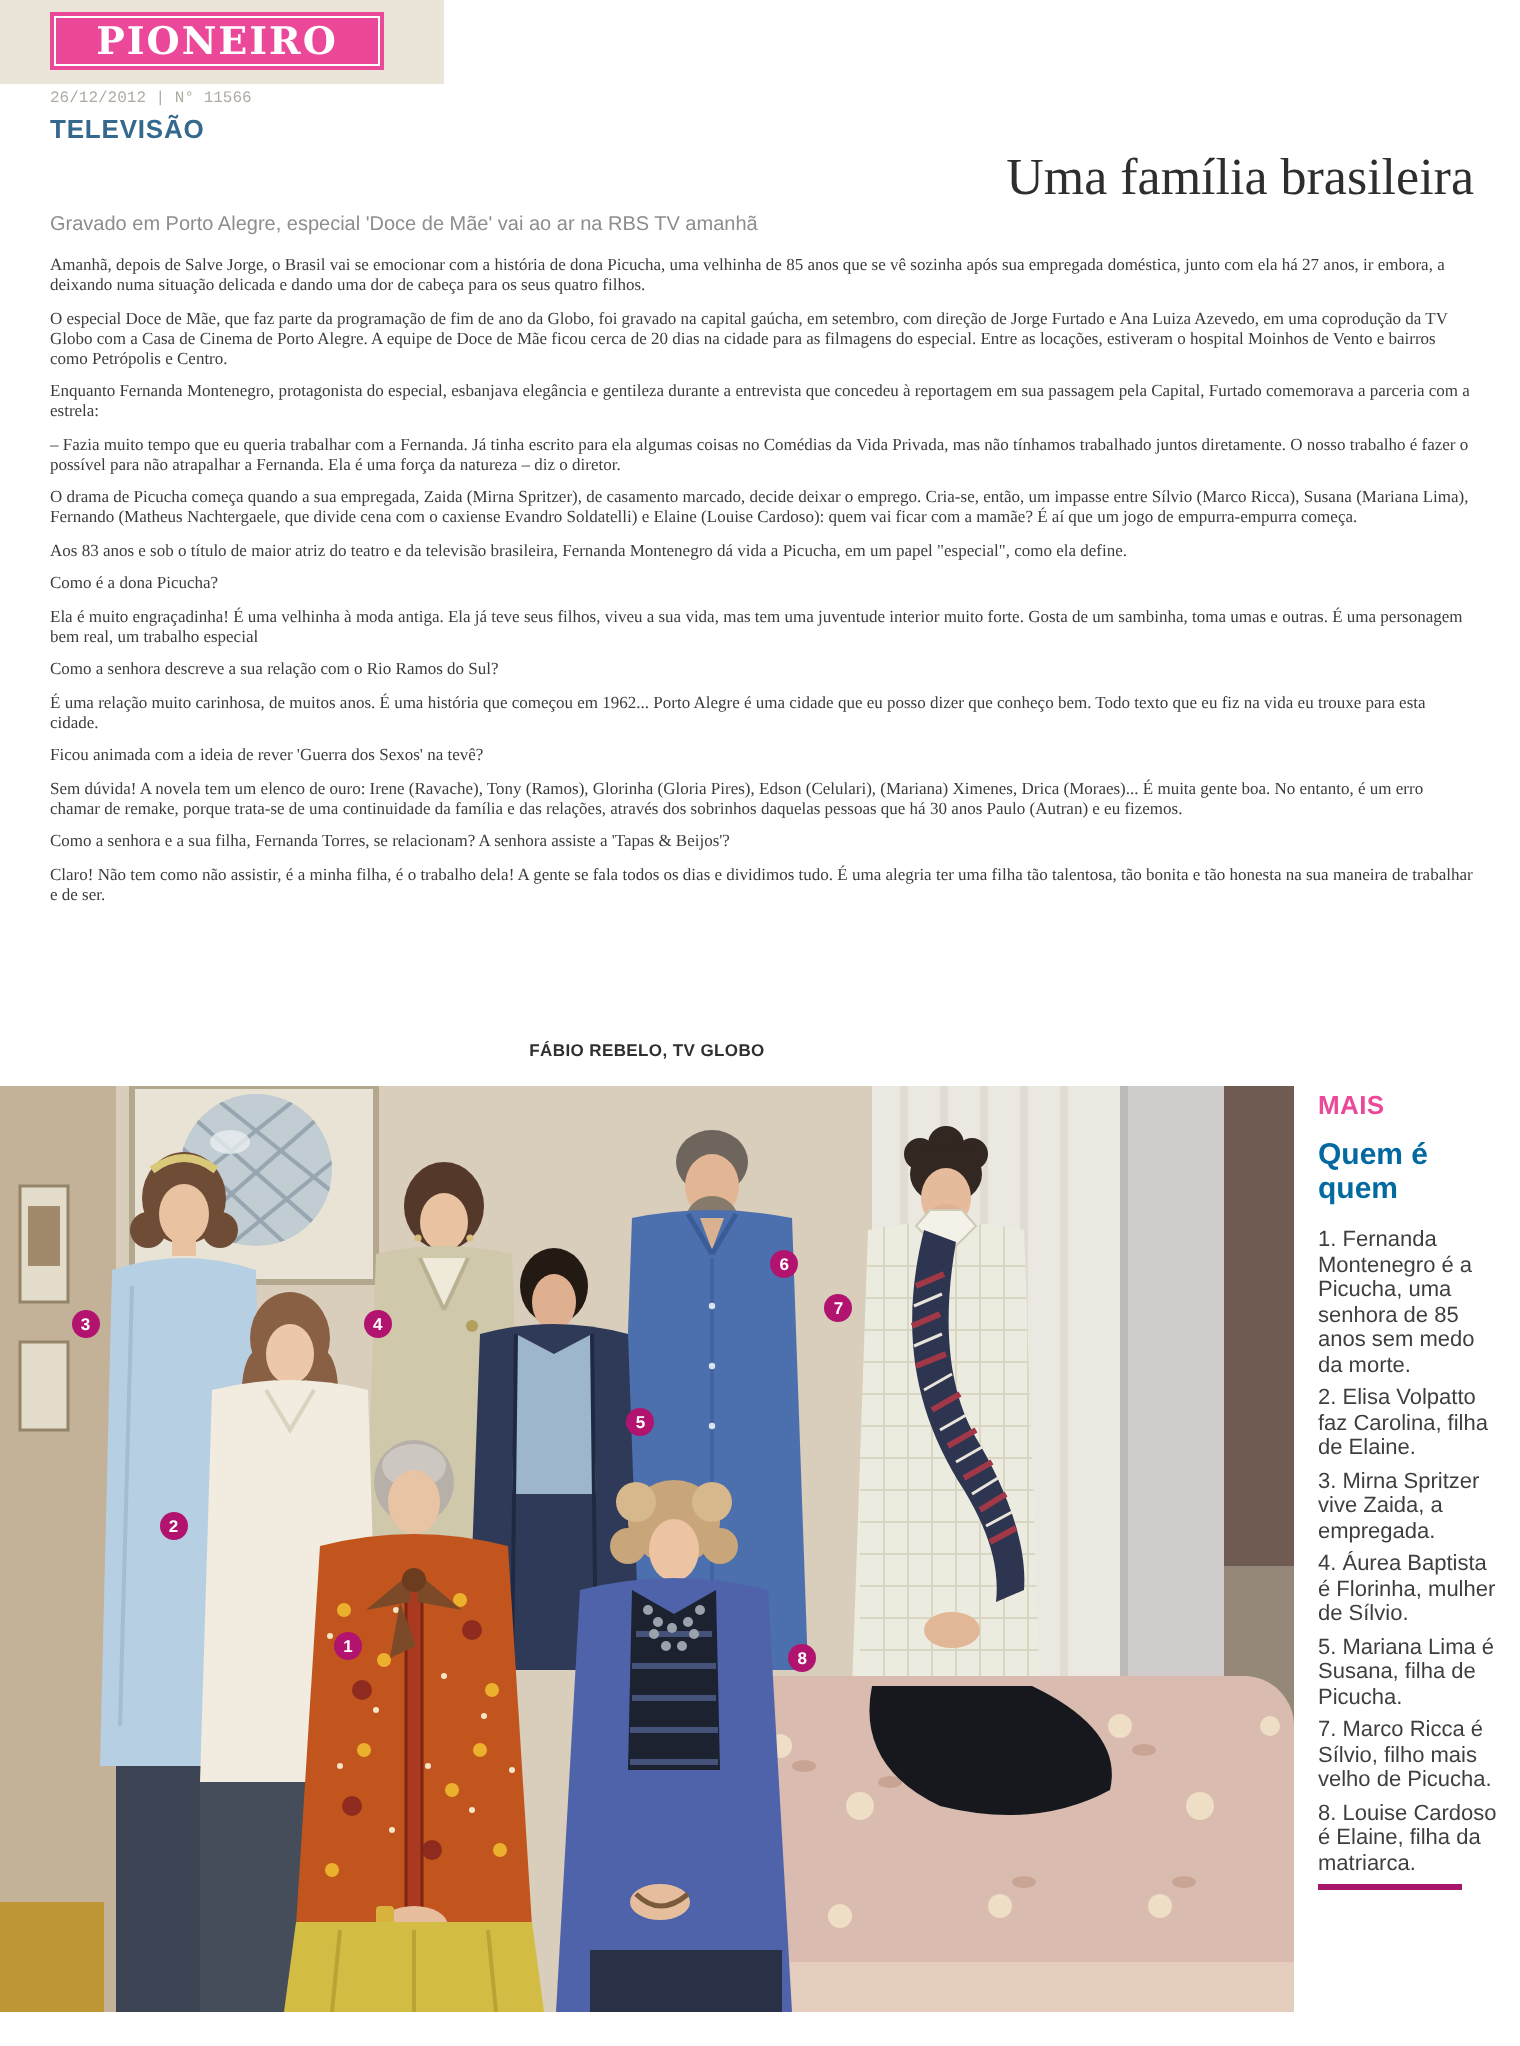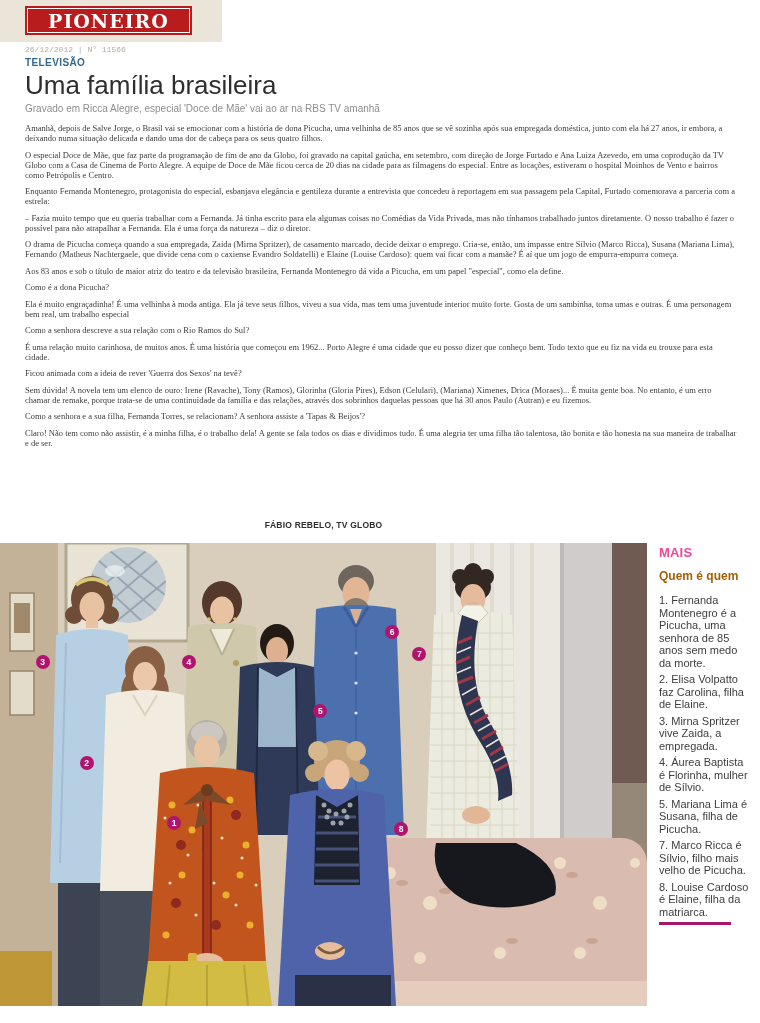--- a/index.html
+++ b/index.html
@@ -8,7 +8,7 @@
 
   
   .masthead{position:absolute;left:0;top:0;width:222px;height:42px;background:#eae5d8;}
-  .logo-box{position:absolute;left:25px;top:6px;width:167px;height:29px;background:#b91c1c;}
+  .logo-box{position:absolute;left:25px;top:6px;width:167px;height:29px;background:#ec4899;}
   .logo-inner{position:absolute;inset:2px;border:1px solid #fff;display:flex;align-items:center;justify-content:center;}
   .logo-text{color:#fff;font-family:"DejaVu Serif",serif;font-weight:bold;font-size:19px;letter-spacing:1px;}
 

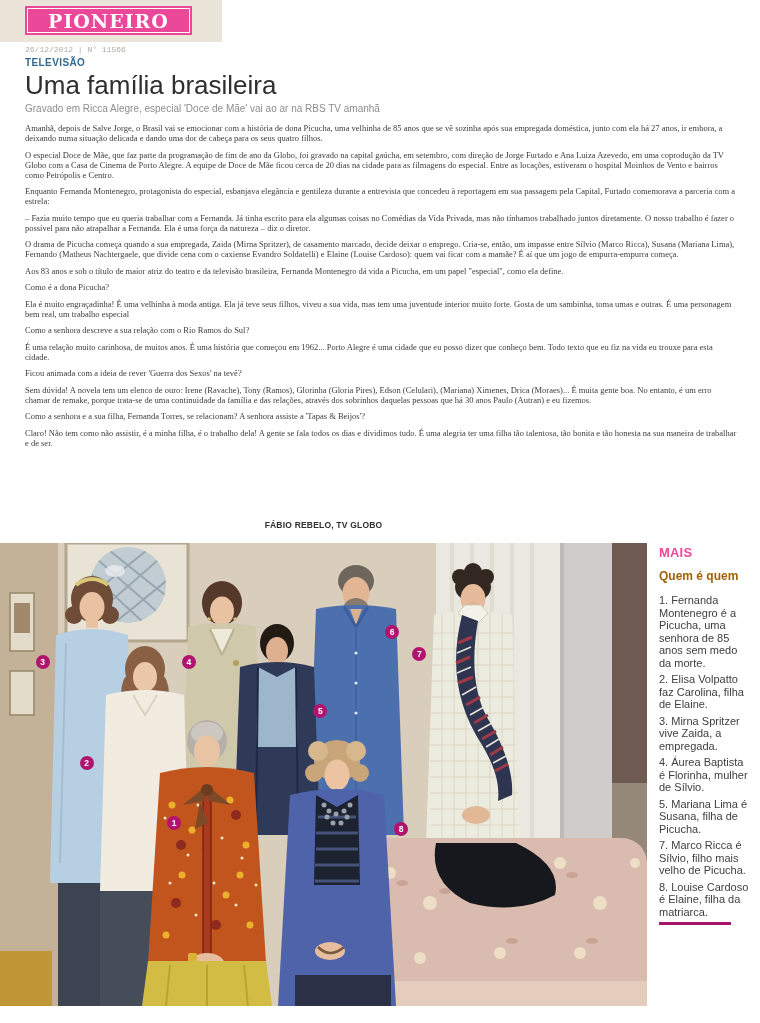--- a/index.html
+++ b/index.html
@@ -15,7 +15,7 @@
   
   .article{position:absolute;left:25px;top:45px;width:712px;height:474px;overflow:hidden;}
   .dateline{font-size:8px;color:#b0aba3;margin:0 0 3px 0;font-family:Liberation Mono, monospace;}
-  .section-label{font-size:10px;font-weight:bold;color:#35688d;letter-spacing:.4px;margin:0 0 2px 0;}
+  .section-label{font-size:13px;font-weight:bold;color:#35688d;letter-spacing:.4px;margin:0 0 2px 0;}
   h1.headline{font-family:Liberation Sans, sans-serif;font-weight:normal;font-size:26px;color:#2e2e2e;margin:0 0 3px 0;line-height:30px;}
   .subtitle{font-size:10px;color:#8d8d8d;margin:0 0 9px 0;}
   .body-p{font-family:"Liberation Serif",serif;font-size:8.5px;line-height:10px;color:#3c3c3c;margin:0 0 6.5px 0;}

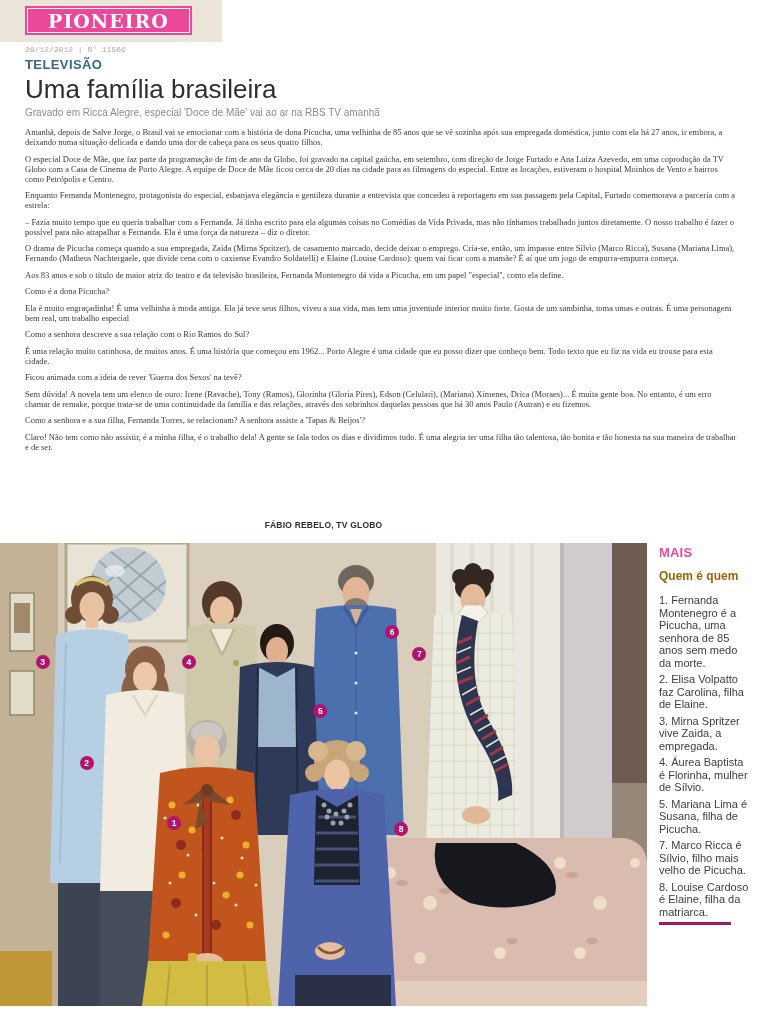--- a/index.html
+++ b/index.html
@@ -16,7 +16,7 @@
   .article{position:absolute;left:25px;top:45px;width:712px;height:474px;overflow:hidden;}
   .dateline{font-size:8px;color:#b0aba3;margin:0 0 3px 0;font-family:Liberation Mono, monospace;}
   .section-label{font-size:13px;font-weight:bold;color:#35688d;letter-spacing:.4px;margin:0 0 2px 0;}
-  h1.headline{font-family:Liberation Sans, sans-serif;font-weight:normal;font-size:26px;color:#2e2e2e;margin:0 0 3px 0;line-height:30px;}
+  h1.headline{font-family:Liberation Serif, serif;font-weight:normal;font-size:26px;color:#2e2e2e;margin:0 0 3px 0;line-height:30px;text-align:right;}
   .subtitle{font-size:10px;color:#8d8d8d;margin:0 0 9px 0;}
   .body-p{font-family:"Liberation Serif",serif;font-size:8.5px;line-height:10px;color:#3c3c3c;margin:0 0 6.5px 0;}
   h2.subheadline{font-family:"DejaVu Serif",serif;font-weight:normal;font-size:22px;line-height:24px;color:#2e2e2e;margin:10px 0 7px 0;max-width:660px;}

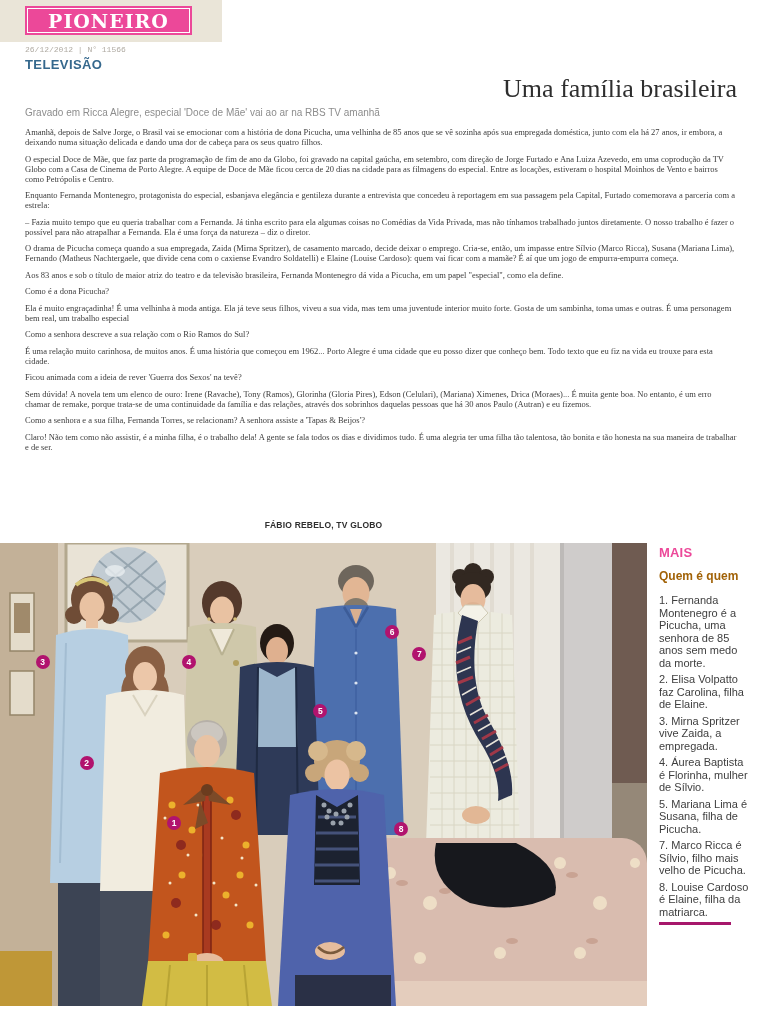--- a/index.html
+++ b/index.html
@@ -57,7 +57,7 @@
     <div class="dateline">26/12/2012 | N° 11566</div>
     <div class="section-label">TELEVISÃO</div>
     <h1 class="headline">Uma família brasileira</h1>
-    <div class="subtitle">Gravado em Ricca Alegre, especial 'Doce de Mãe' vai ao ar na RBS TV amanhã</div>
+    <div class="subtitle">Gravado em Porto Alegre, especial 'Doce de Mãe' vai ao ar na RBS TV amanhã</div>
 
     <p class="body-p">Amanhã, depois de Salve Jorge, o Brasil vai se emocionar com a história de dona Picucha, uma velhinha de 85 anos que se vê sozinha após sua empregada doméstica, junto com ela há 27 anos, ir embora, a deixando numa situação delicada e dando uma dor de cabeça para os seus quatro filhos.</p>
     <p class="body-p">O especial Doce de Mãe, que faz parte da programação de fim de ano da Globo, foi gravado na capital gaúcha, em setembro, com direção de Jorge Furtado e Ana Luiza Azevedo, em uma coprodução da TV Globo com a Casa de Cinema de Porto Alegre. A equipe de Doce de Mãe ficou cerca de 20 dias na cidade para as filmagens do especial. Entre as locações, estiveram o hospital Moinhos de Vento e bairros como Petrópolis e Centro.</p>

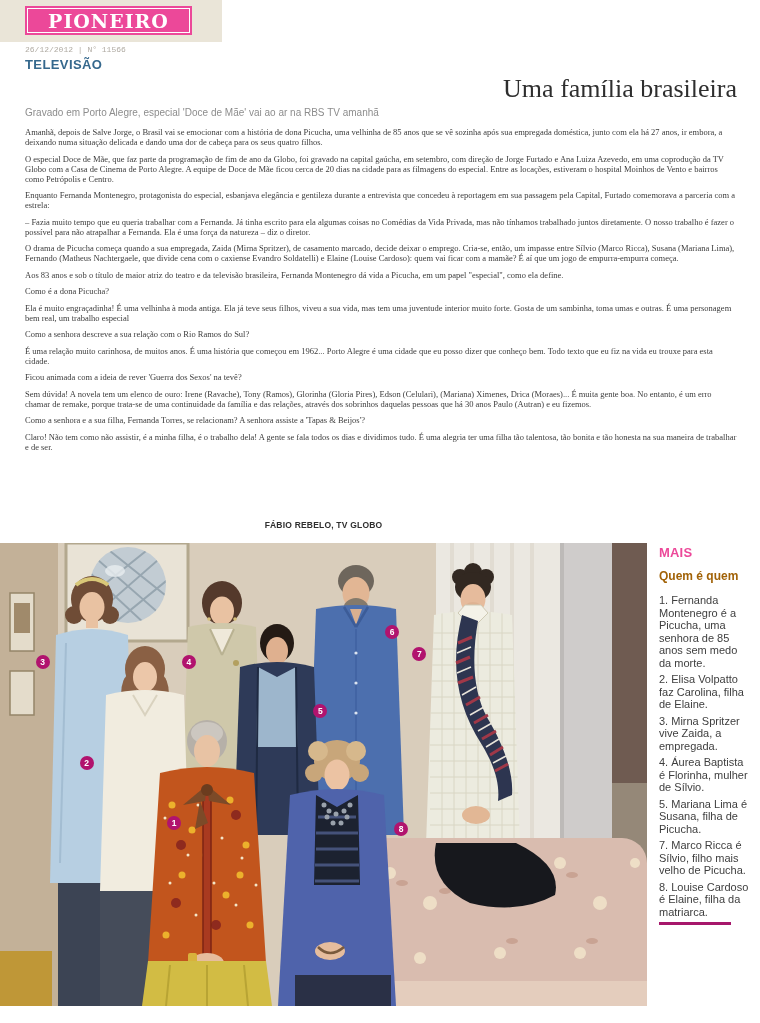--- a/index.html
+++ b/index.html
@@ -36,7 +36,7 @@
   
   .sidebar{position:absolute;left:659px;top:2px;width:92px;}
   .sb-mais{font-size:13px;font-weight:bold;color:#ec4899;margin:0 0 9px 0;letter-spacing:.2px;}
-  .sb-title{font-size:12px;font-weight:bold;color:#a16207;margin:1px 0 11px 0;}
+  .sb-title{font-size:15px;font-weight:bold;color:#0369a1;margin:1px 0 11px 0;}
   .sb-item{font-size:11px;line-height:12.5px;color:#3e3e3e;margin:0 0 4px 0;}
   .sb-rule{width:72px;height:3px;background:#a6176b;margin-top:2px;}
 </style>

